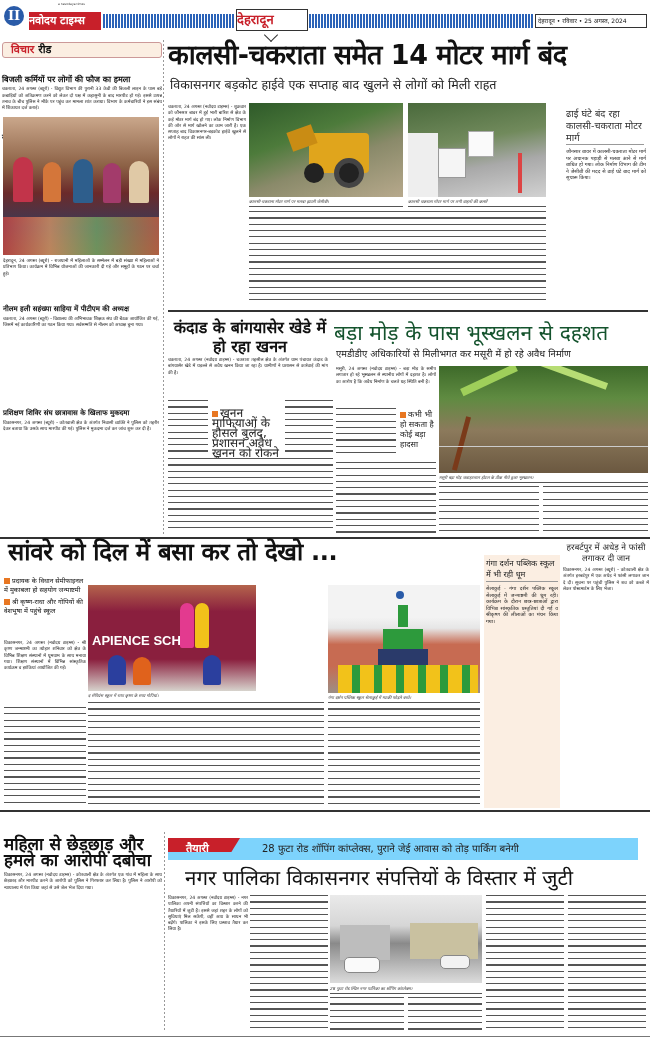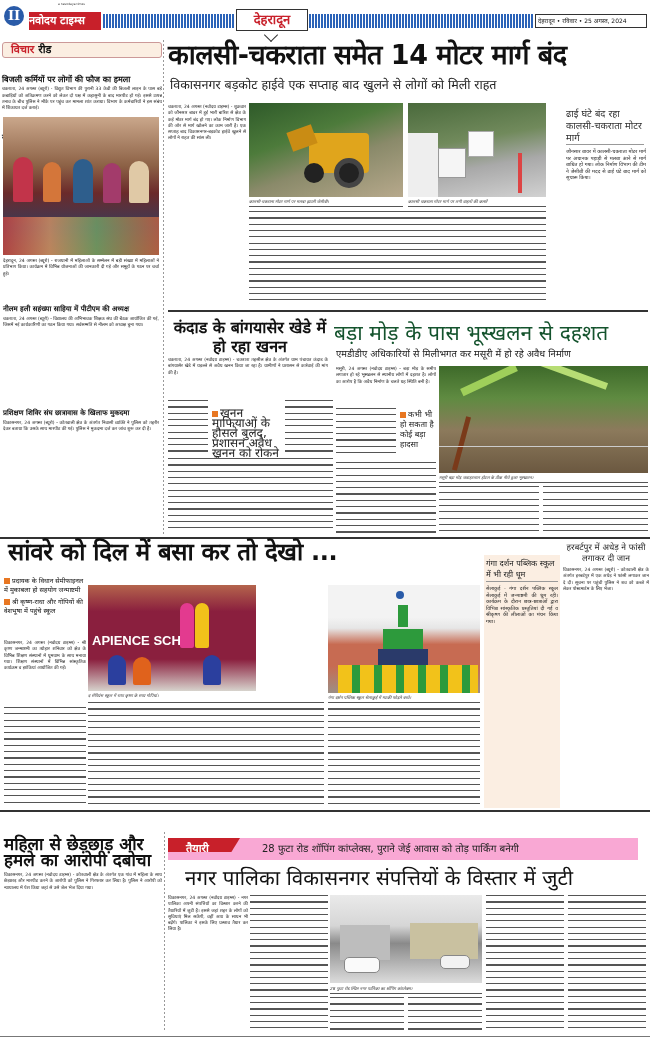--- a/index.html
+++ b/index.html
@@ -10,7 +10,7 @@
 .brand{left:29px;top:12px;width:72px;height:18px;background:#c8202a;color:#fff;font:bold 11px "DejaVu Sans",sans-serif;line-height:18px;white-space:nowrap;overflow:hidden}
 .brand-tag{left:58px;top:2px;font-size:3px;color:#333}
 .stripes{top:14px;height:14px;background:repeating-linear-gradient(90deg,#2b63b8 0 2px,#fff 2px 3px)}
-.city-box{left:236px;top:9px;width:72px;height:22px;border:1px solid #333;background:#fff;text-align:center;font:bold 13px "DejaVu Sans",sans-serif;color:#c8202a;line-height:20px}
+.city-box{left:236px;top:9px;width:72px;height:22px;border:1px solid #333;background:#fff;text-align:left;font:bold 13px "DejaVu Sans",sans-serif;color:#c8202a;line-height:20px}
 .city-arrow{left:266px;top:30px;width:10px;height:10px;background:#fff;border-right:1px solid #333;border-bottom:1px solid #333;transform:rotate(45deg)}
 .dateline{left:535px;top:14px;width:112px;height:14px;border:1px solid #333;font-size:6px;line-height:12px;padding-left:2px;white-space:nowrap;background:#fff}
 .col-left{left:2px;top:42px;width:160px}

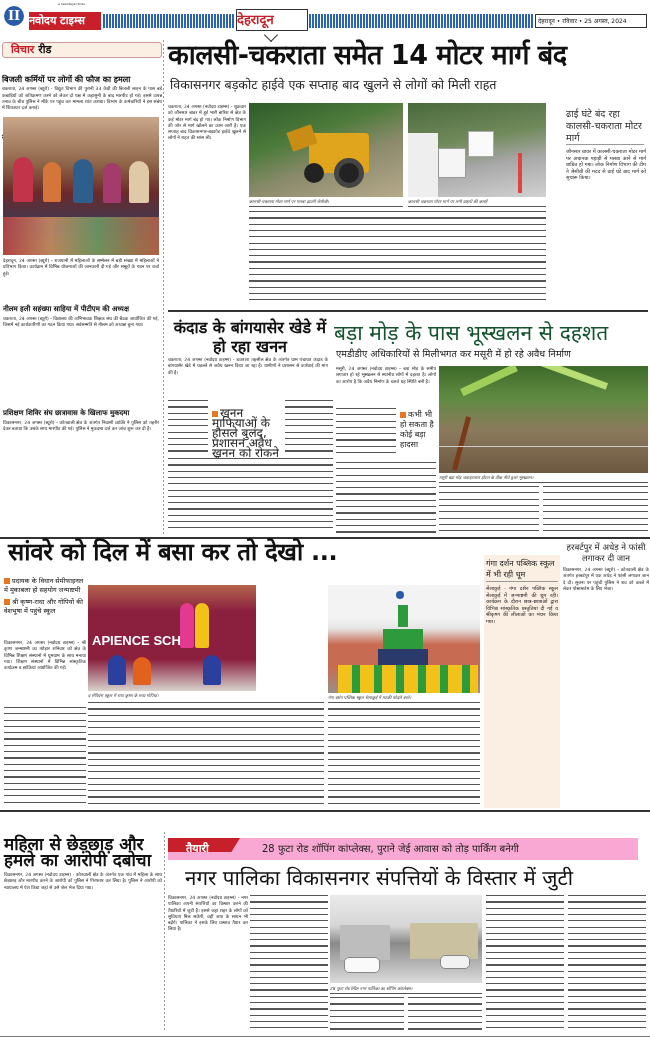--- a/index.html
+++ b/index.html
@@ -25,7 +25,7 @@
 .sep-v{width:1px;background:repeating-linear-gradient(180deg,#999 0 2px,transparent 2px 4px)}
 .bullet{display:inline-block;width:6px;height:6px;background:#e87722;margin-right:2px;vertical-align:middle}
 .ribbon-red{background:#c8202a;color:#fff;font:bold 11px "DejaVu Sans",sans-serif;line-height:22px;padding-left:18px}
-.ribbon-peach{background:#f9a8d4;font-size:10px;line-height:22px;padding-left:14px;color:#222}
+.ribbon-peach{background:#7dd3fc;font-size:10px;line-height:22px;padding-left:14px;color:#222}
 .side-hd-box{background:#fbeee2}
 </style>
 </head>

